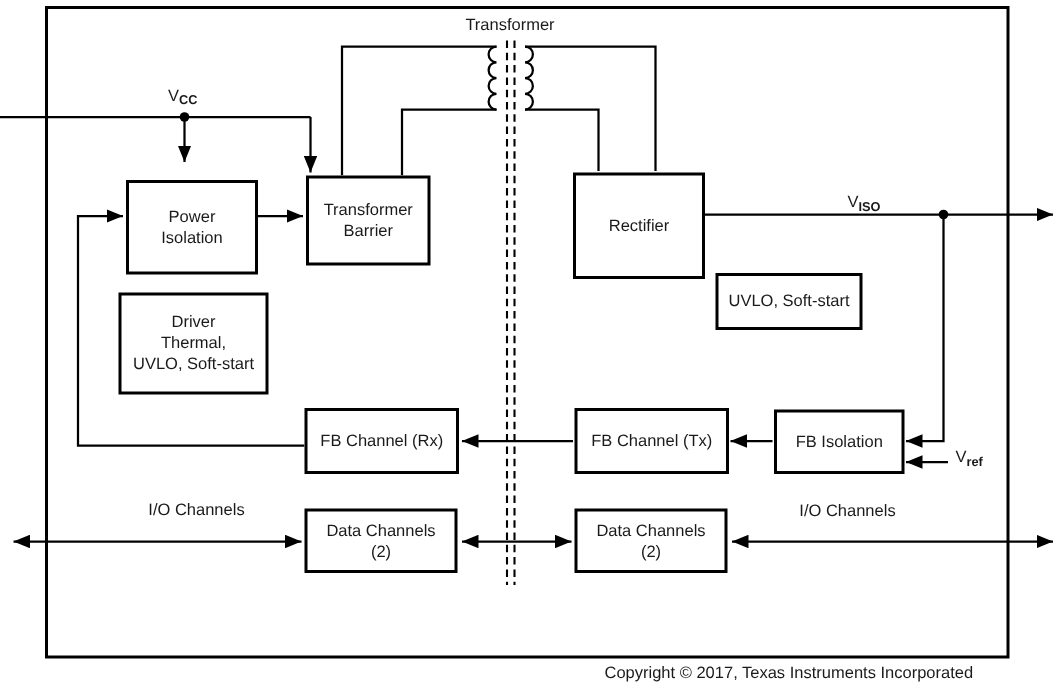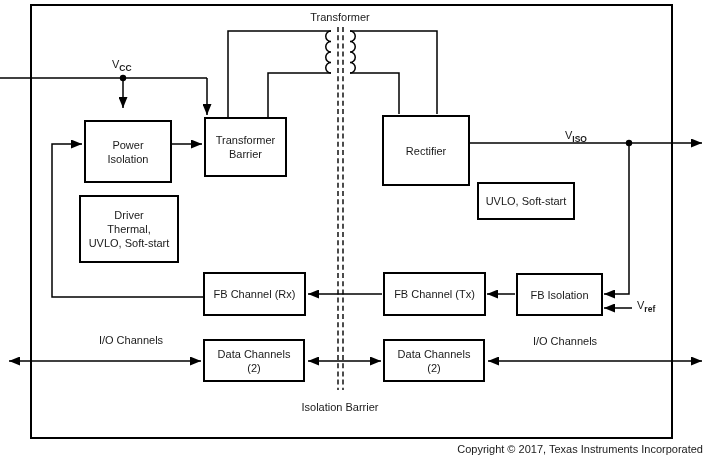--- a/index.html
+++ b/index.html
@@ -168,7 +168,6 @@
 
   <div class="lbl center" style="left:527px;top:335px;width:76px">I/O Channels</div>
 
-  <div class="lbl center" style="left:288px;top:401px;width:104px">Isolation Barrier</div>
 
   <div class="lbl copyright" style="left:403px;top:443px;width:300px">Copyright © 2017, Texas Instruments Incorporated</div>
 

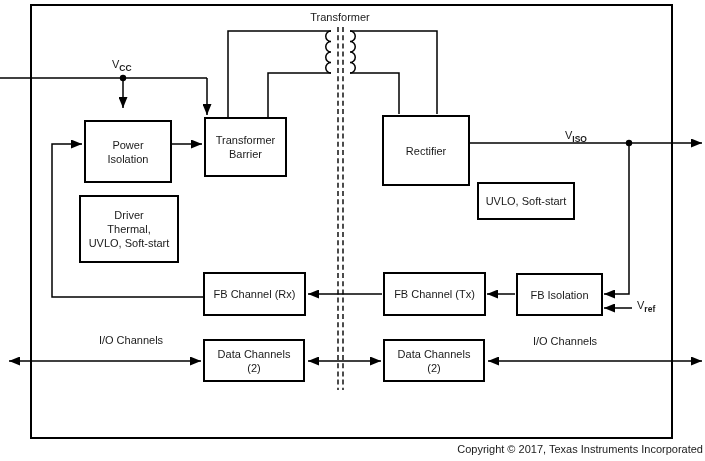--- a/index.html
+++ b/index.html
@@ -51,7 +51,6 @@
     font-weight: bold;
   }
   .copyright {
-    text-align: right;
   }
 </style>
 </head>

